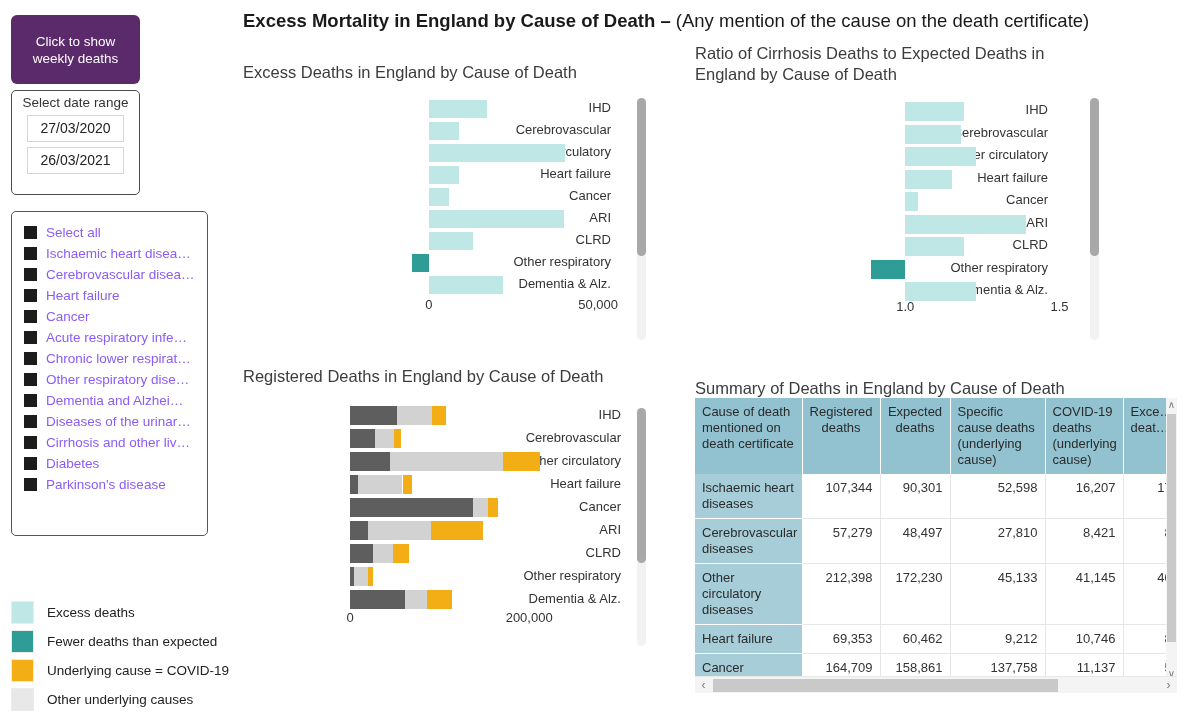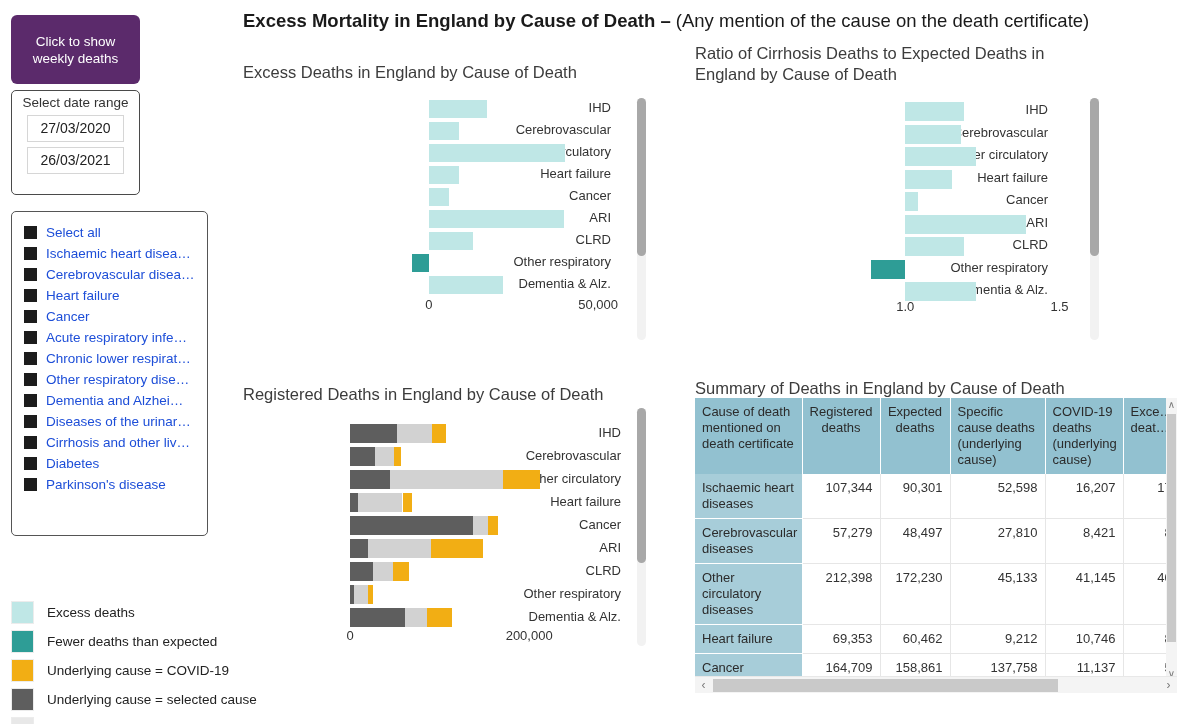--- a/index.html
+++ b/index.html
@@ -49,7 +49,7 @@
     width:13px; height:13px; background:#1c1c1c; flex:0 0 13px; margin-right:9px;
   }
   .cf-label {
-    font-size:13.5px; color:#1d4ed8; white-space:nowrap; overflow:hidden;
+    font-size:13.5px; color:#8b5cf6; white-space:nowrap; overflow:hidden;
     font-family:"Liberation Sans", sans-serif;
   }
 

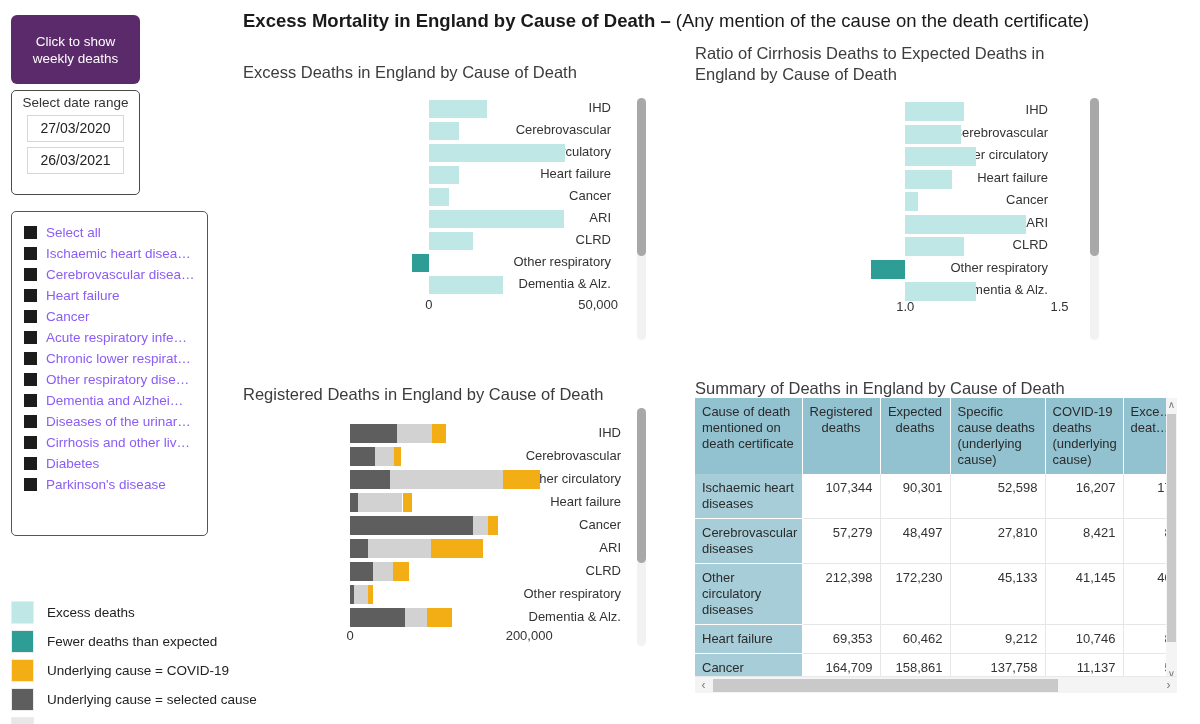--- a/index.html
+++ b/index.html
@@ -349,7 +349,7 @@
   <div class="thumb" style="top:0; height:158px;"></div>
 </div>
 
-<div class="panel" id="panel-registered" style="left:243px; top:384px; width:410px;">
+<div class="panel" id="panel-registered" style="left:243px; top:366px; width:410px;">
   <div class="panel-title">Registered Deaths in England by Cause of Death</div>
   <div class="chart-area" id="area-registered" style="margin-top:16px; height:207px;">
       <div class="row" style="height: 23px;">

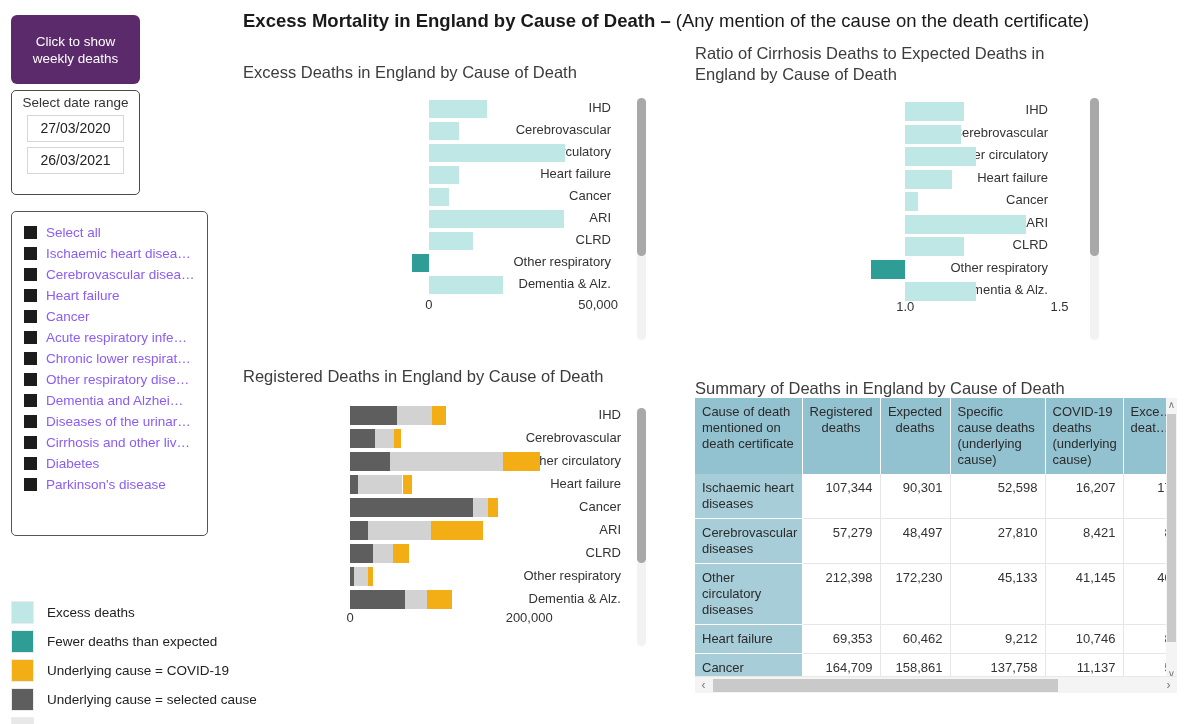--- a/index.html
+++ b/index.html
@@ -235,10 +235,6 @@
       <div class="lg-item">
         <span class="lg-sw" style="background: rgb(242, 174, 20);"></span>
         <span class="lg-label">Underlying cause  = COVID-19</span>
-      </div>
-      <div class="lg-item">
-        <span class="lg-sw" style="background: rgb(94, 94, 94);"></span>
-        <span class="lg-label">Underlying cause = selected cause</span>
       </div>
       <div class="lg-item">
         <span class="lg-sw" style="background: rgb(232, 232, 232);"></span>

